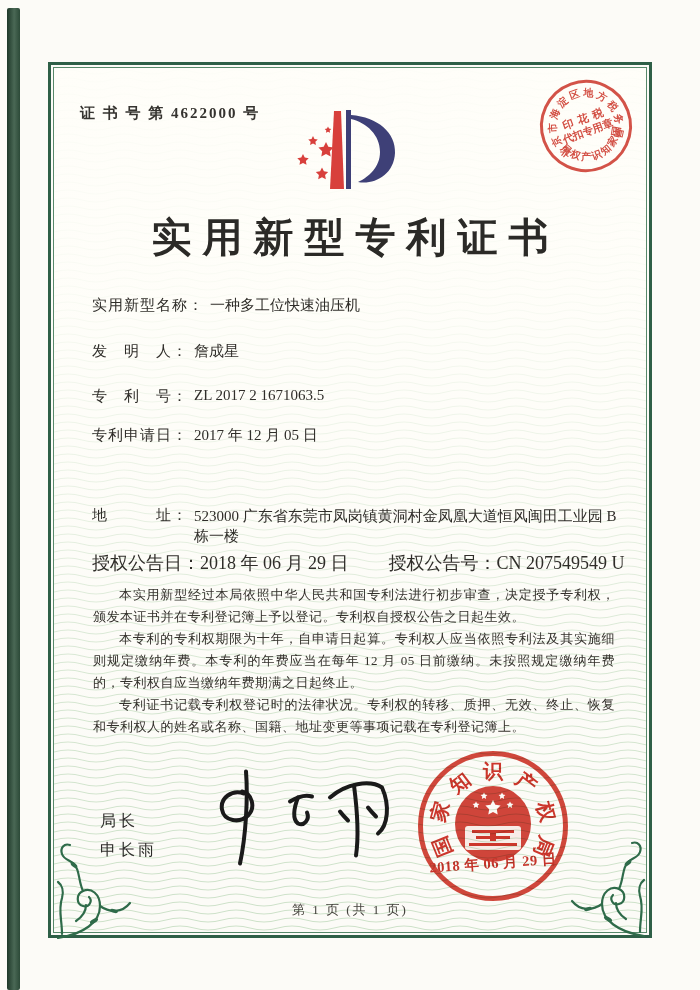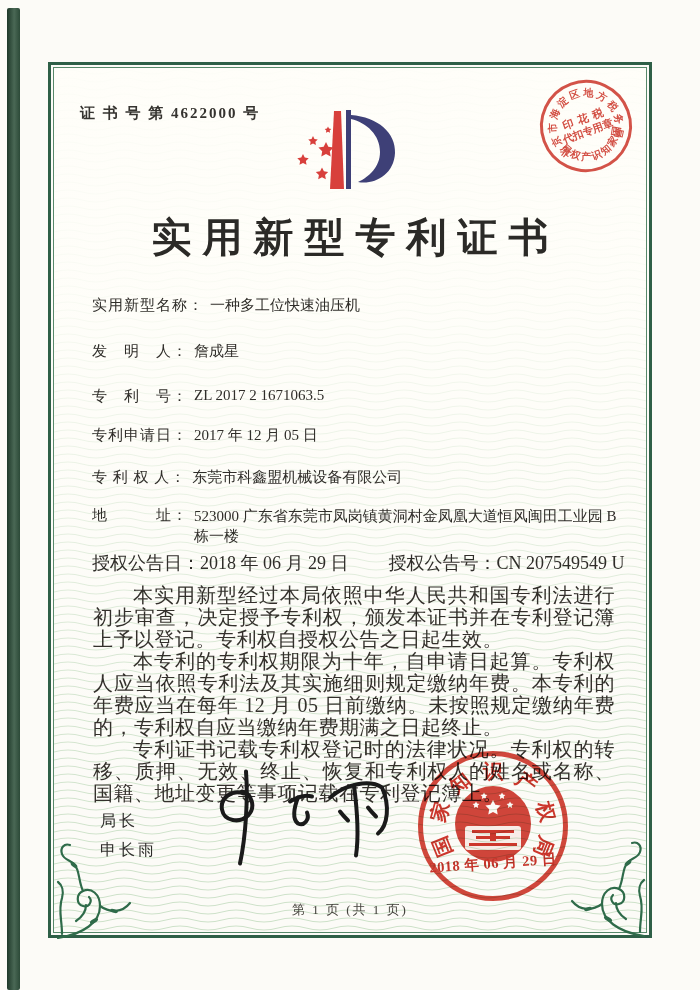--- a/index.html
+++ b/index.html
@@ -185,9 +185,6 @@
   <div class="row r4">
     <span class="lbl">专利申请日：</span><span class="val">2017 年 12 月 05 日</span>
   </div>
-  <div class="row r5">
-    <span class="lbl">专 利 权 人：</span><span class="val">东莞市科鑫盟机械设备有限公司</span>
-  </div>
   <div class="row r6 addr">
     <span class="lbl">地　　　址：</span><span class="val">523000 广东省东莞市凤岗镇黄洞村金凤凰大道恒风闽田工业园 B 栋一楼</span>
   </div>

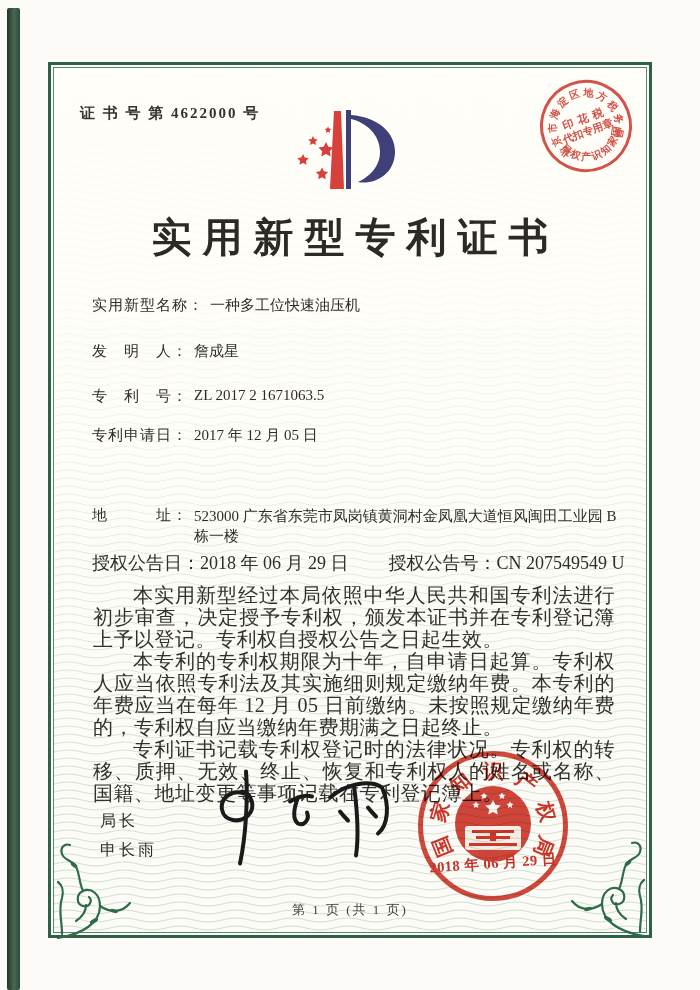--- a/index.html
+++ b/index.html
@@ -44,7 +44,7 @@
   .grant .pair2 { margin-left:40px; }
 
   .body-text { position:absolute; left:93px; top:584px; width:522px; }
-  .body-text p { font-size:20px; line-height:22px; color:#33302b; text-align:justify;
+  .body-text p { font-size:13px; line-height:22px; color:#33302b; text-align:justify;
                  text-indent:2em; letter-spacing:0.5px; }
 
   .director { position:absolute; left:100px; top:806px; font-family:"Liberation Sans", sans-serif;

